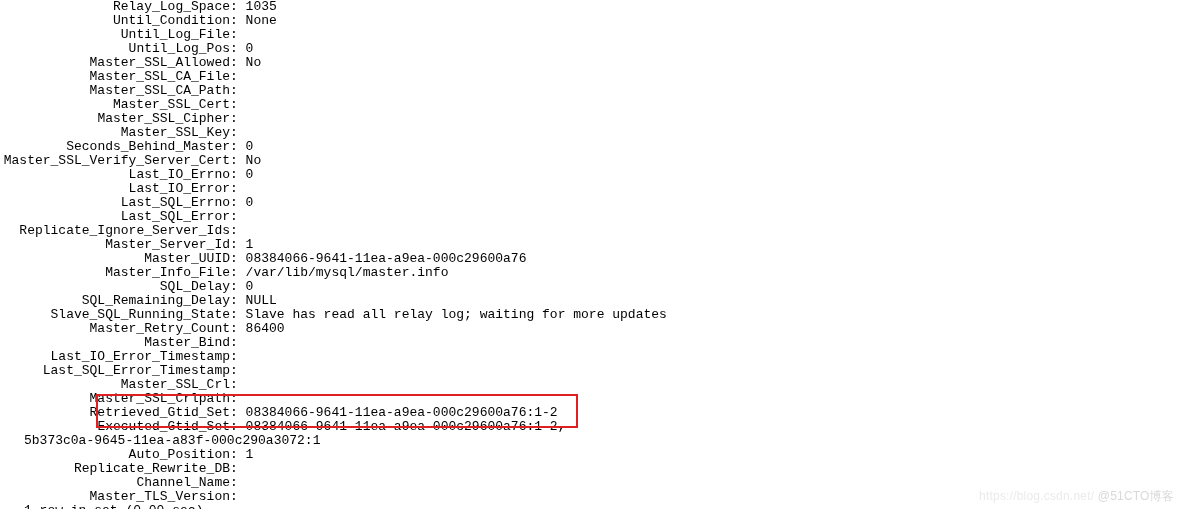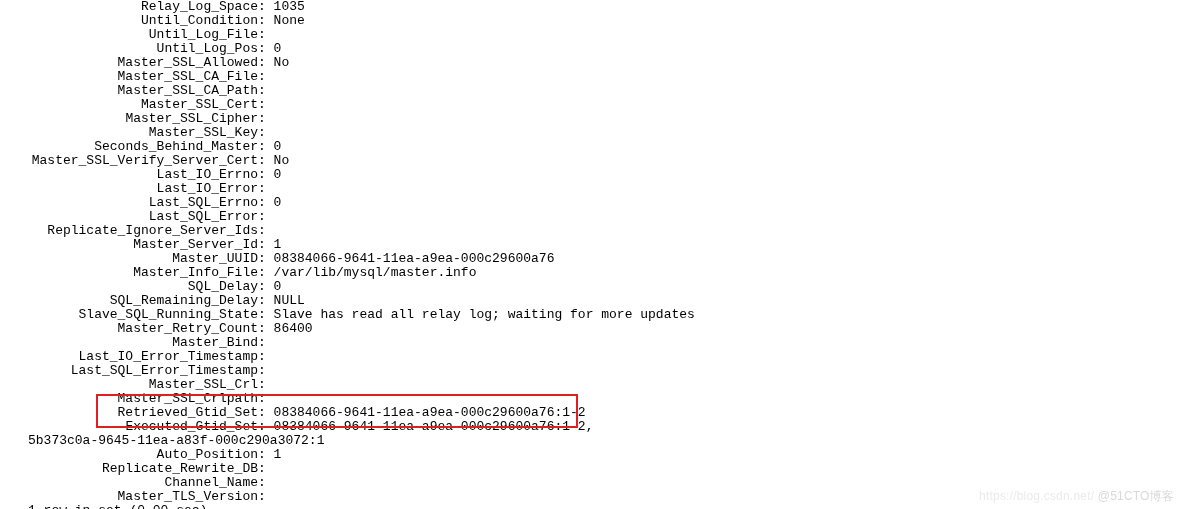--- a/index.html
+++ b/index.html
@@ -21,7 +21,6 @@
     }
     .row {
       display: block;
-      margin-left: 28px;
     }
     .label {
       display: inline-block;

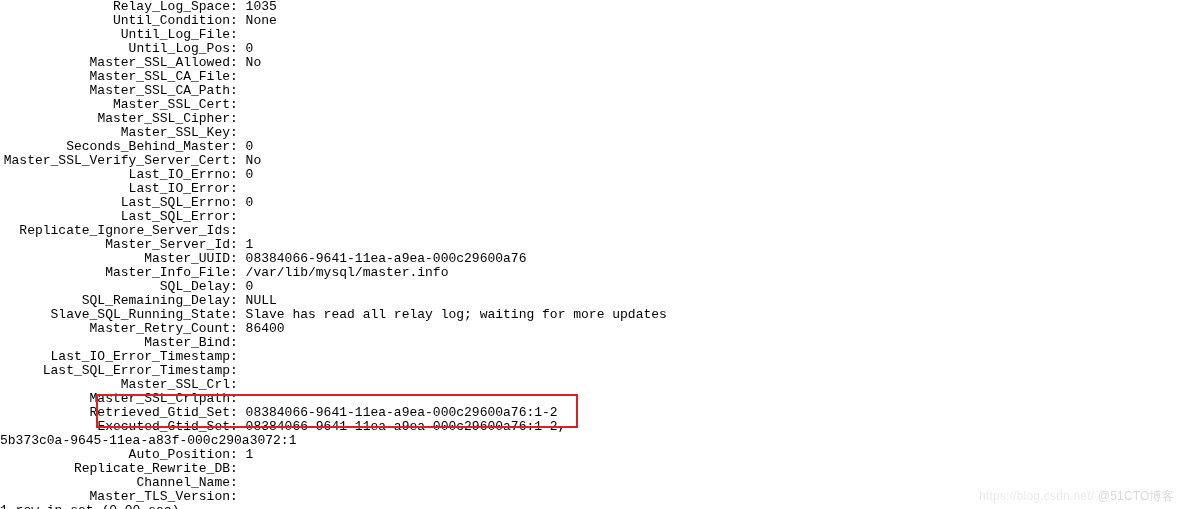--- a/index.html
+++ b/index.html
@@ -43,6 +43,7 @@
       pointer-events: none;
     }
     .continuation {
+      padding-left: 24px;
       font-family: Liberation Mono, monospace;
     }
     .watermark {

